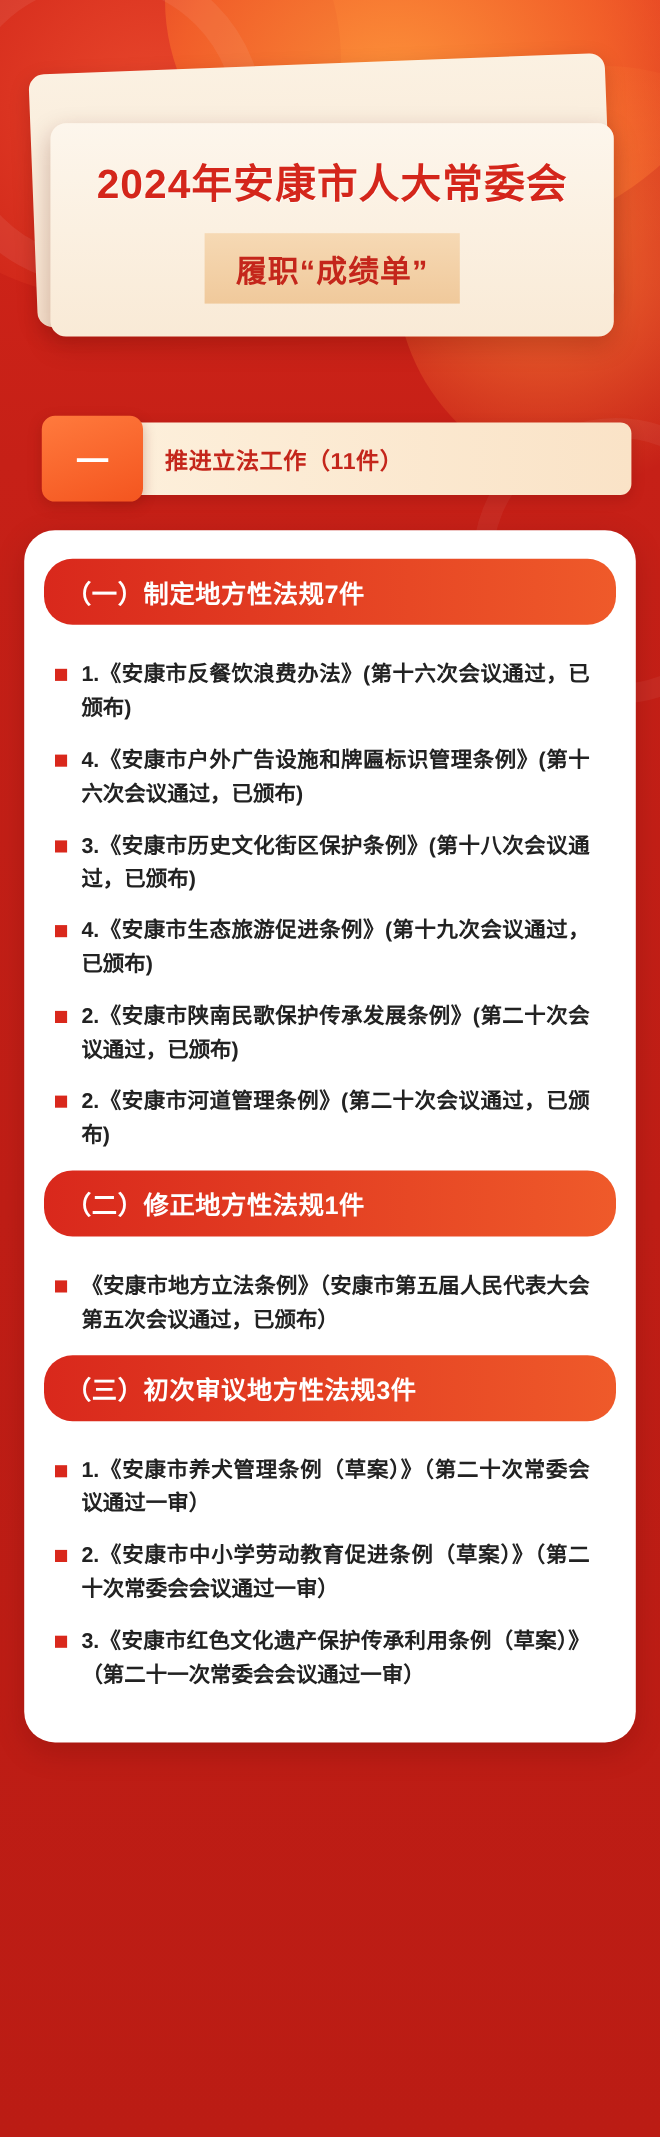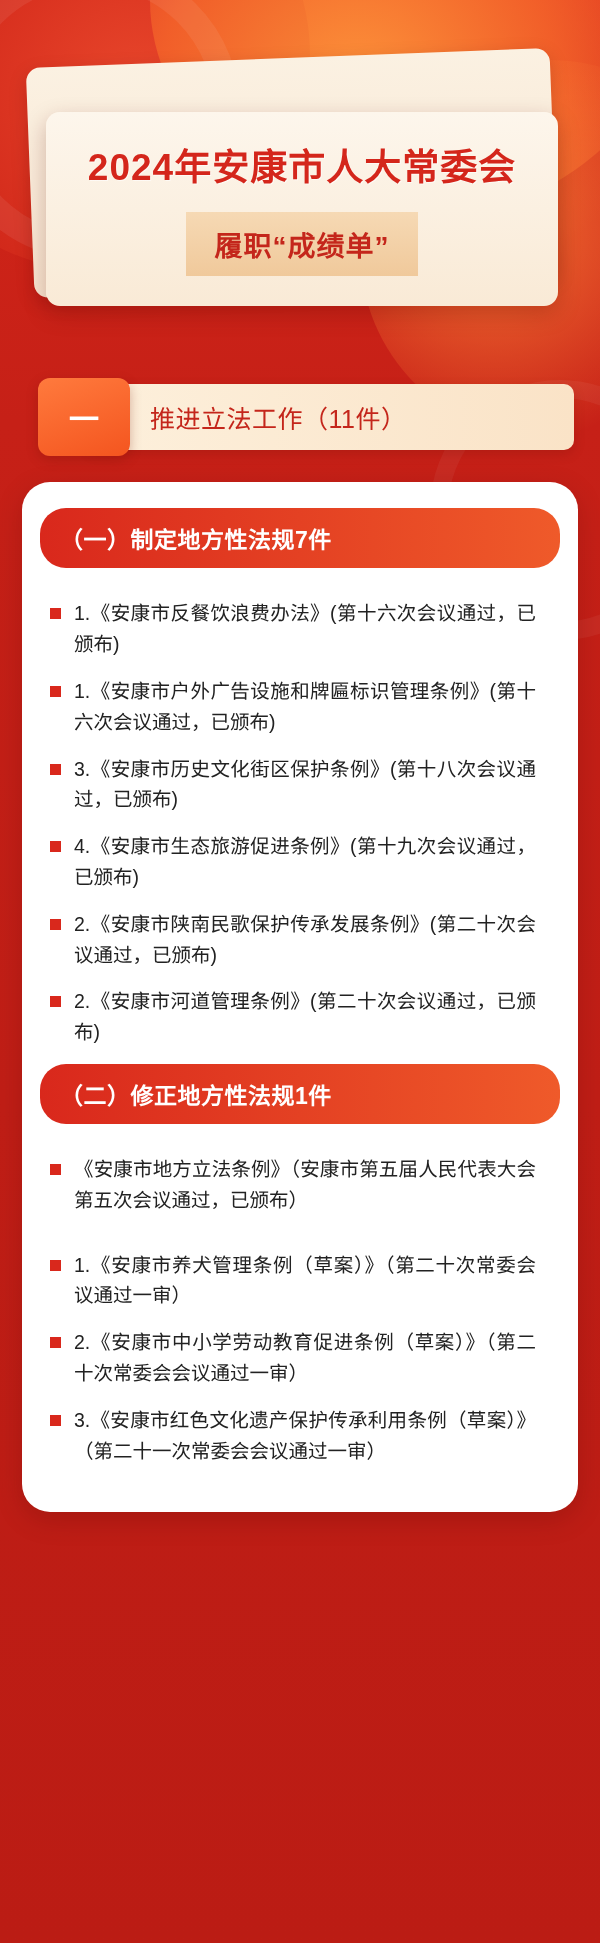--- a/index.html
+++ b/index.html
@@ -114,7 +114,7 @@
     box-shadow: 0 4px 12px rgba(120,20,5,0.3);
   }
   .section-head-text {
-    font-size: 25px; font-weight: 400; color: #c4261b; letter-spacing: .5px;
+    font-size: 21px; font-weight: 700; color: #c4261b; letter-spacing: .5px;
   }
 
   

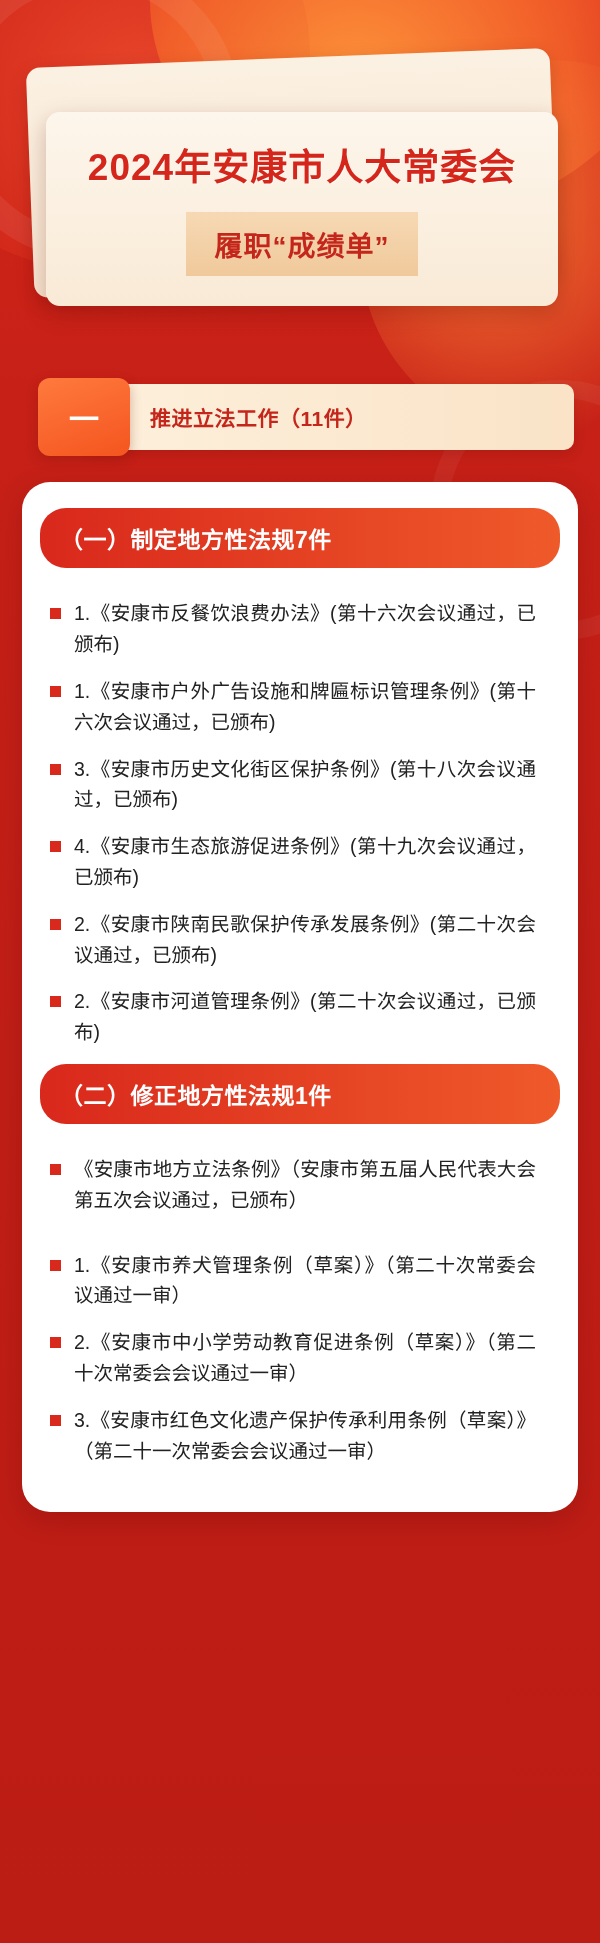--- a/index.html
+++ b/index.html
@@ -146,6 +146,7 @@
     line-height: 1.58;
     color: #222222;
     text-align: justify;
+    font-weight: bold;
   }
   .list-item::before {
     content: "";

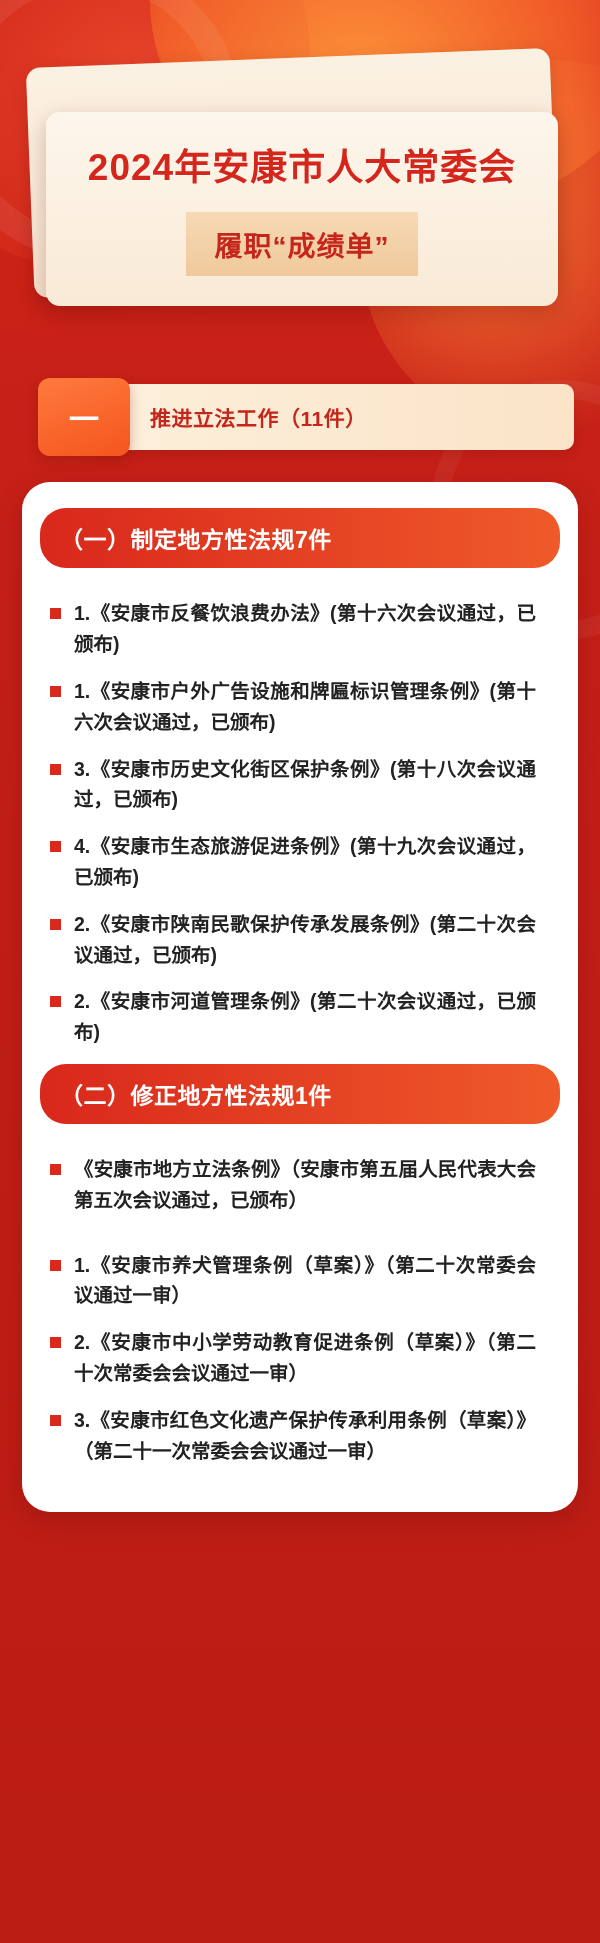--- a/index.html
+++ b/index.html
@@ -190,7 +190,7 @@
     <div class="sub-head">（一）制定地方性法规7件</div>
     <ul class="list">
       <li class="list-item">1.《安康市反餐饮浪费办法》(第十六次会议通过，已颁布)</li>
-      <li class="list-item">1.《安康市户外广告设施和牌匾标识管理条例》(第十六次会议通过，已颁布)</li>
+      <li class="list-item">4.《安康市户外广告设施和牌匾标识管理条例》(第十六次会议通过，已颁布)</li>
       <li class="list-item">3.《安康市历史文化街区保护条例》(第十八次会议通过，已颁布)</li>
       <li class="list-item">4.《安康市生态旅游促进条例》(第十九次会议通过，已颁布)</li>
       <li class="list-item">2.《安康市陕南民歌保护传承发展条例》(第二十次会议通过，已颁布)</li>

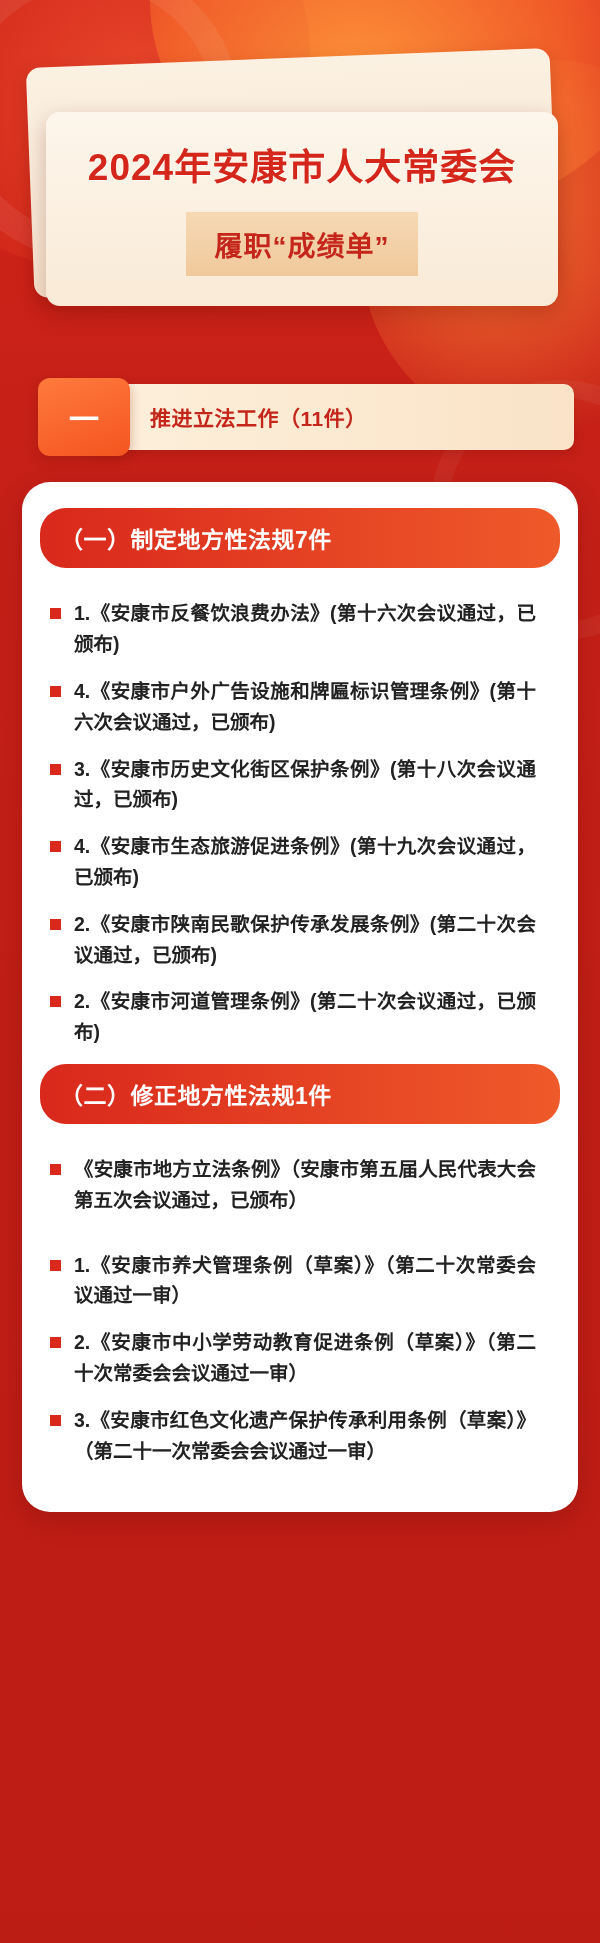--- a/index.html
+++ b/index.html
@@ -202,6 +202,7 @@
       <li class="list-item">《安康市地方立法条例》（安康市第五届人民代表大会第五次会议通过，已颁布）</li>
     </ul>
 
+    <div class="sub-head">（三）初次审议地方性法规3件</div>
     <ul class="list">
       <li class="list-item">1.《安康市养犬管理条例（草案）》（第二十次常委会议通过一审）</li>
       <li class="list-item">2.《安康市中小学劳动教育促进条例（草案）》（第二十次常委会会议通过一审）</li>

